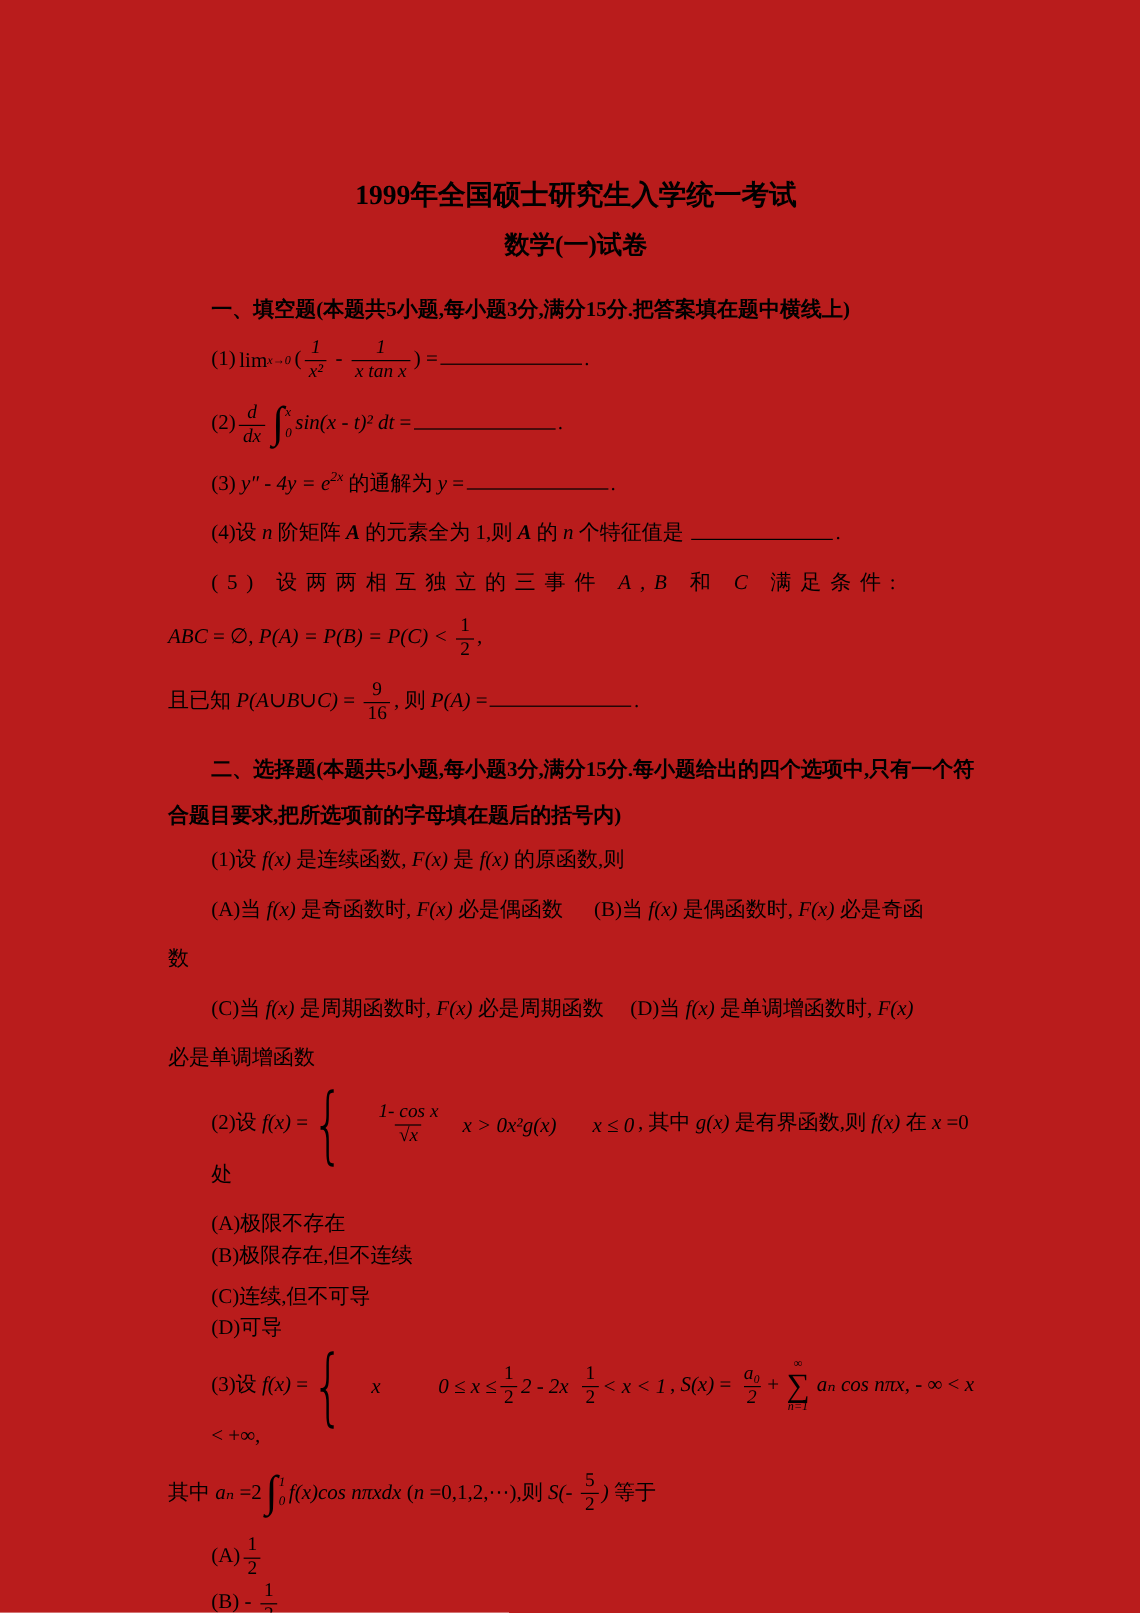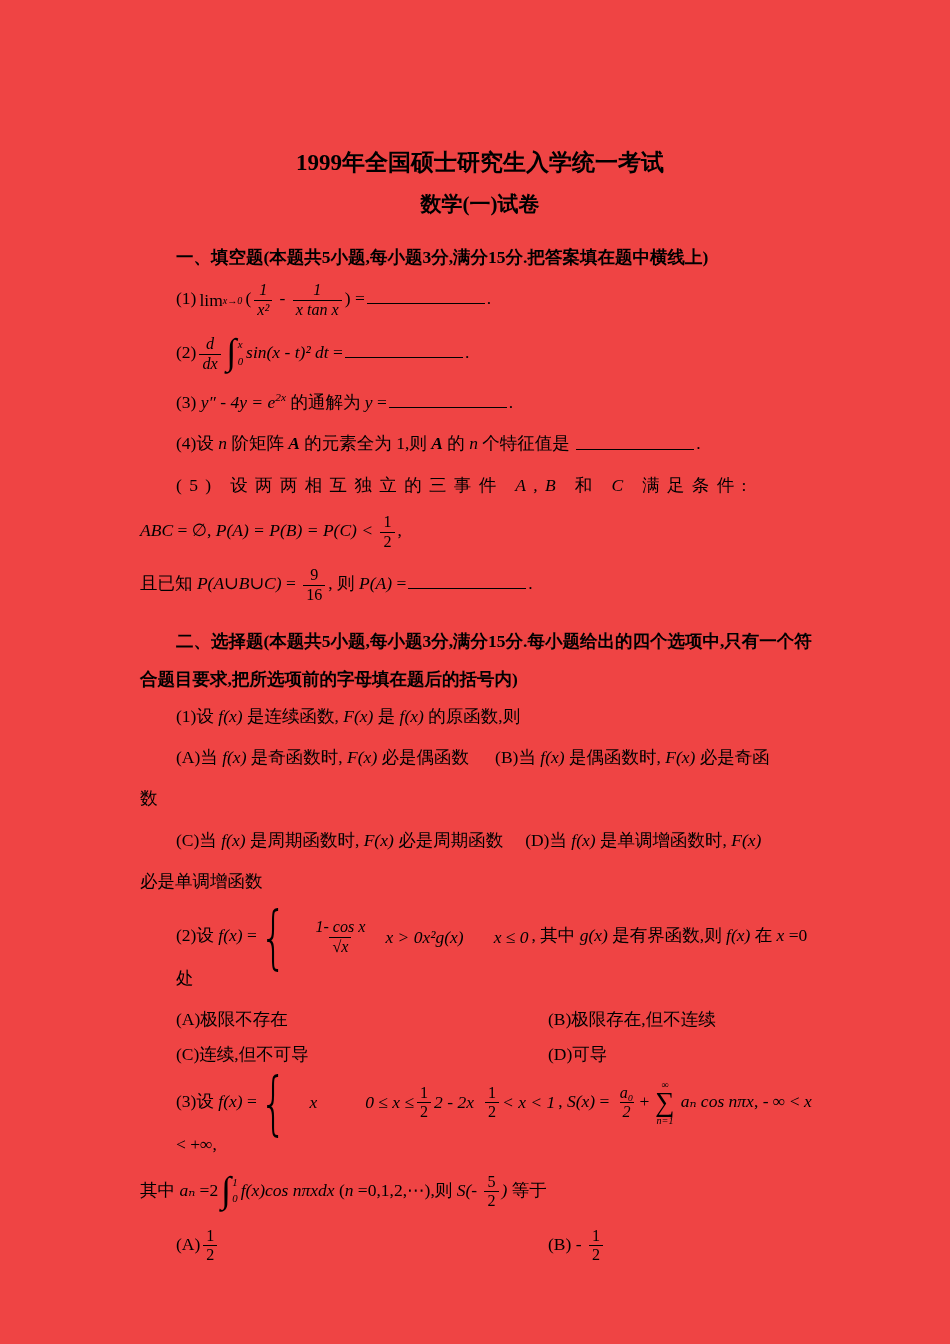--- a/index.html
+++ b/index.html
@@ -4,7 +4,7 @@
 <style>
   html,body{margin:0;padding:0;background:#ffffff;}
   .page{
-    position:relative;width:950px;height:1344px;background:#ef4444;color:#000;
+    position:relative;width:950px;height:1344px;background:#b91c1c;color:#000;
     font-family:"Liberation Serif","DejaVu Serif",serif;font-size:17.5px;
     box-sizing:border-box;padding:146px 130px 0 140px;overflow:hidden;
   }

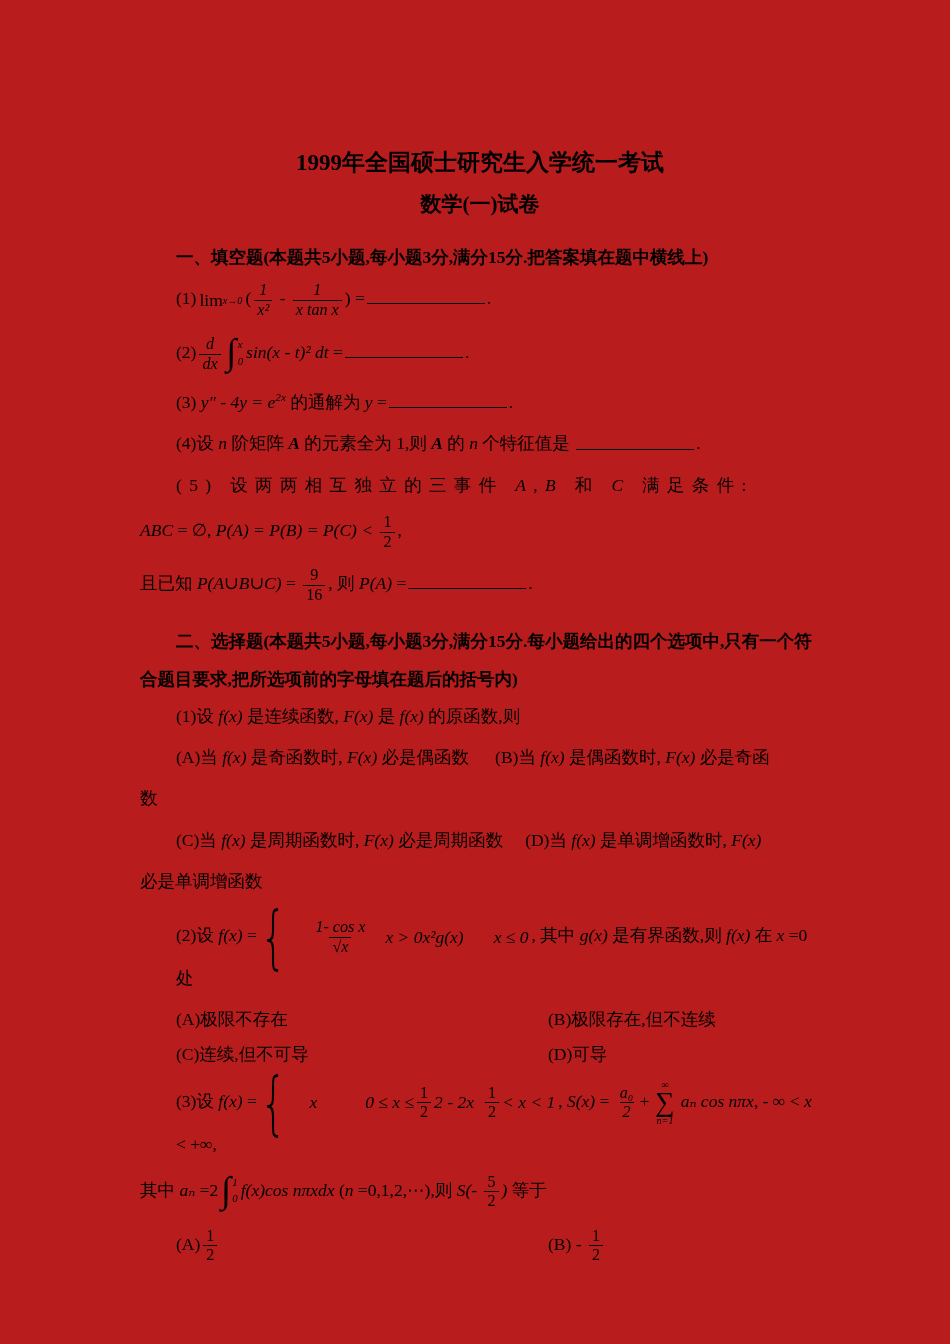--- a/index.html
+++ b/index.html
@@ -40,7 +40,7 @@
           transform:scaleX(0.6);transform-origin:left center;font-family:"DejaVu Sans",sans-serif;}
   .crows{display:inline-flex;flex-direction:row;row-gap:9px;}
   .crow{display:flex;align-items:center;line-height:1.2;}
-  .cols{display:flex;margin-bottom:8px;}
+  .cols{display:flex;margin-bottom:8px;flex-direction:column;}
   .cols .c0{width:372px;}
   .cols .c1{flex:1;}
 </style>

